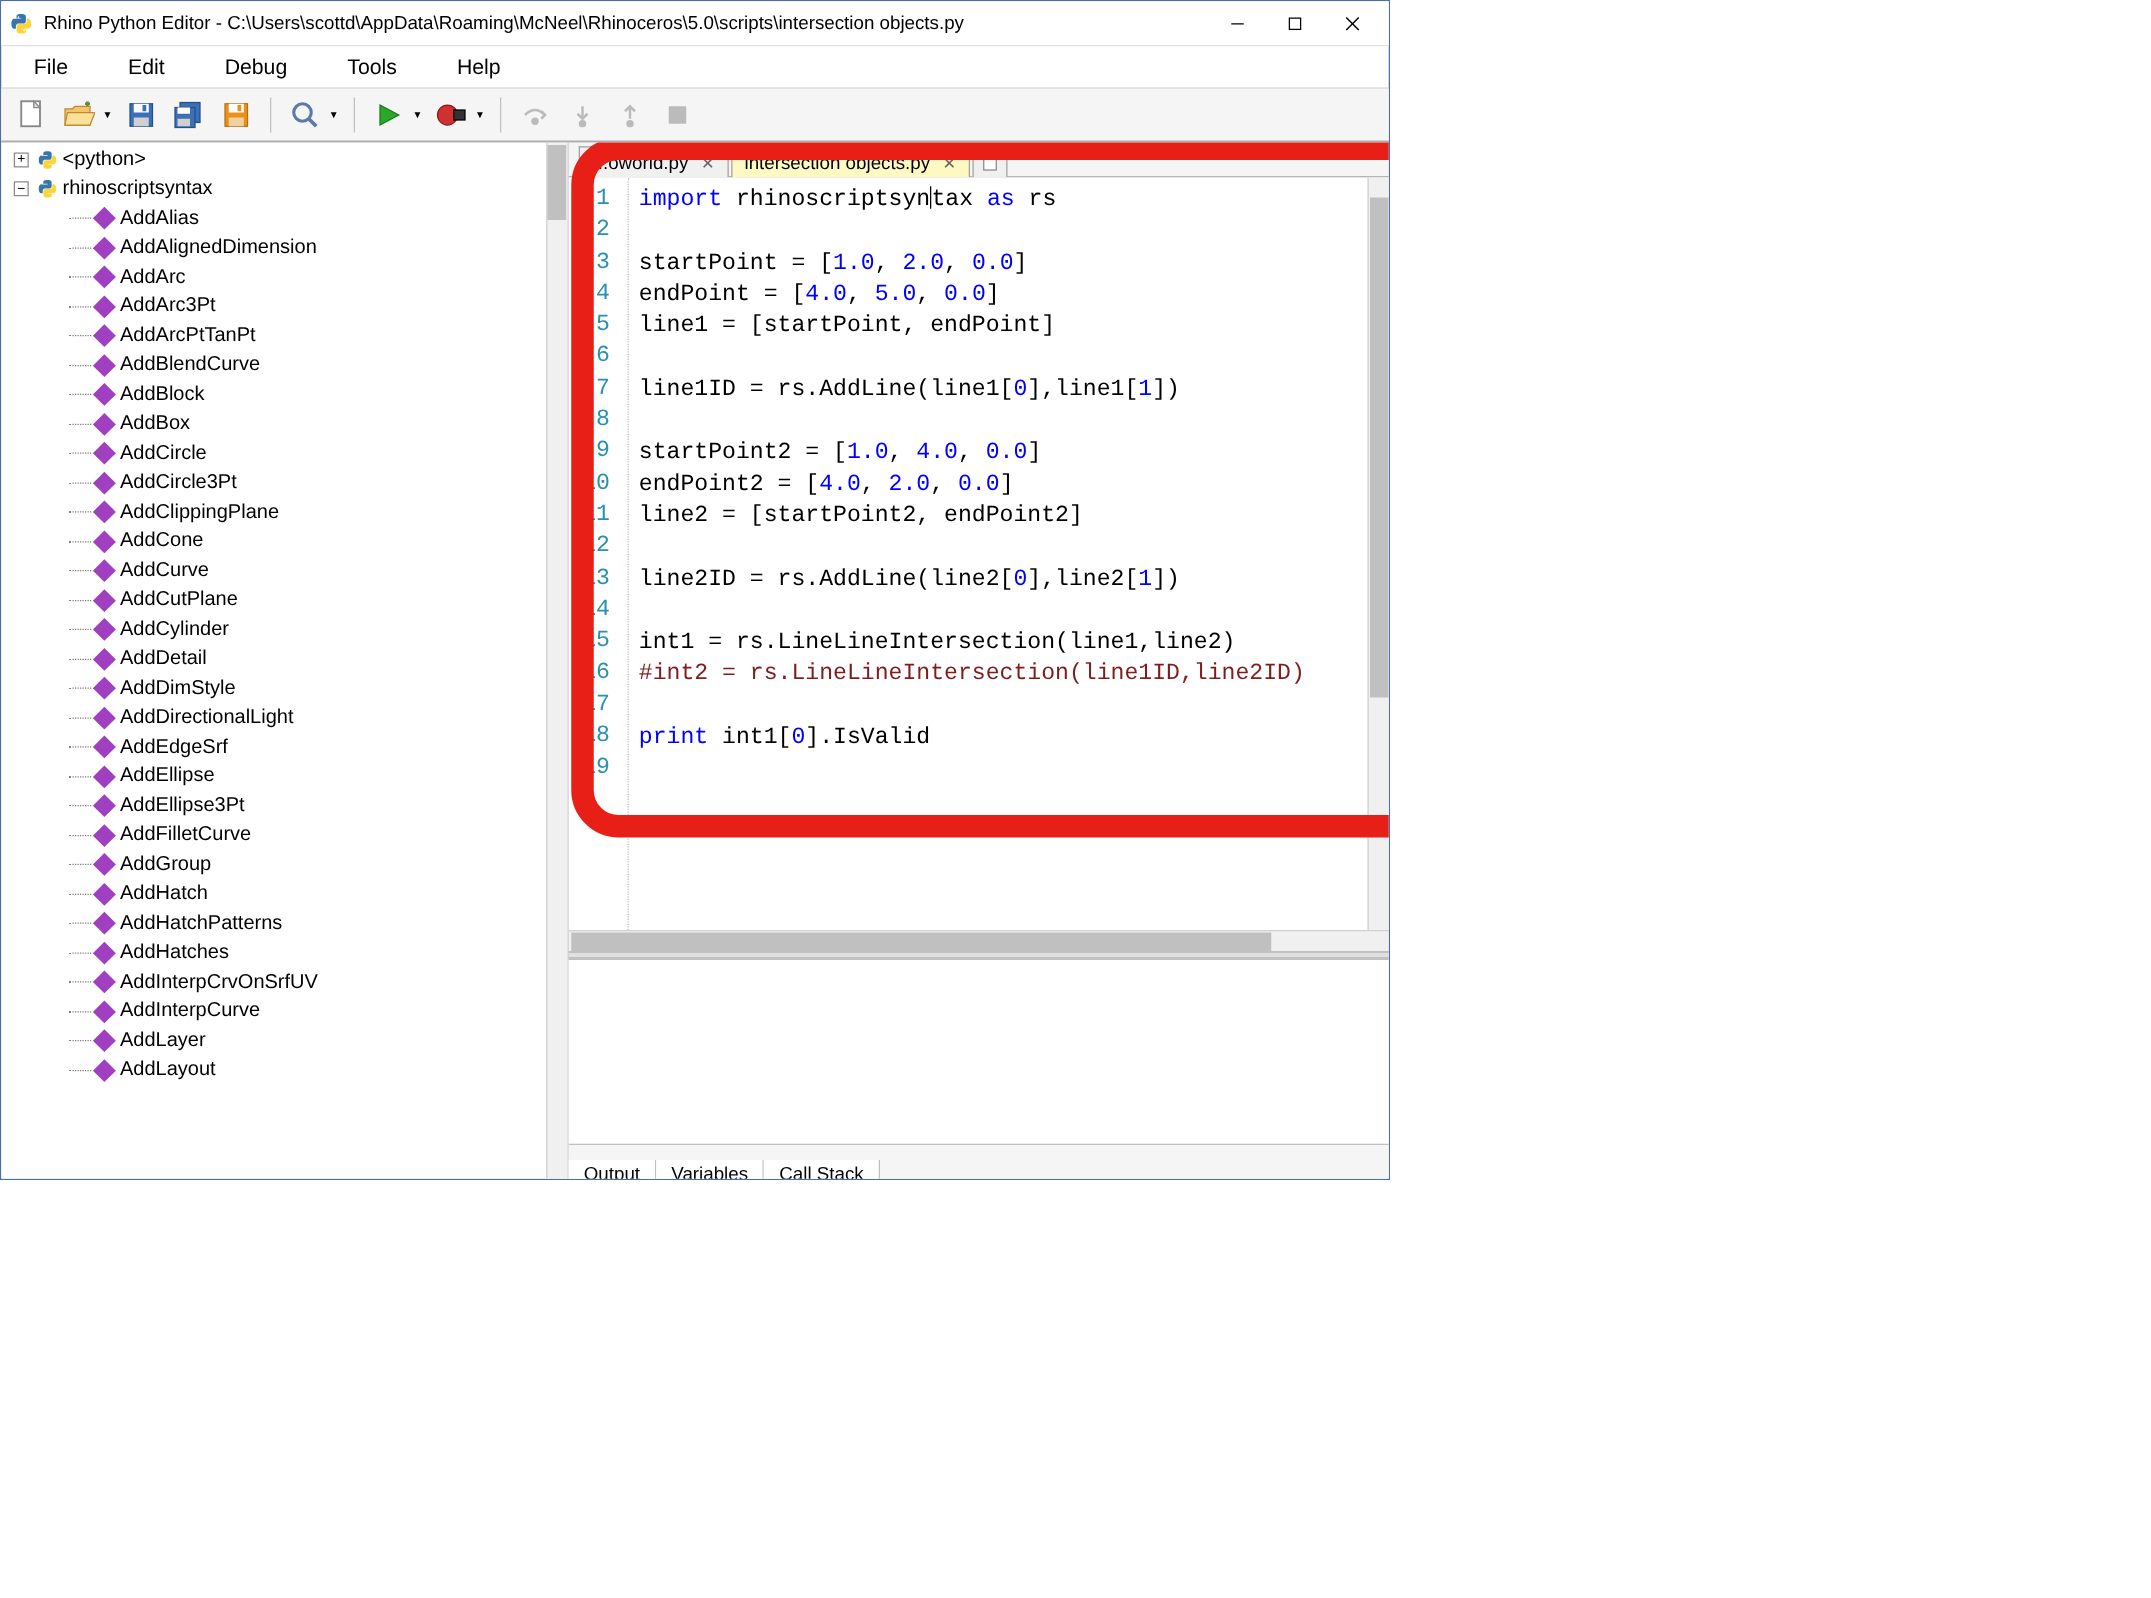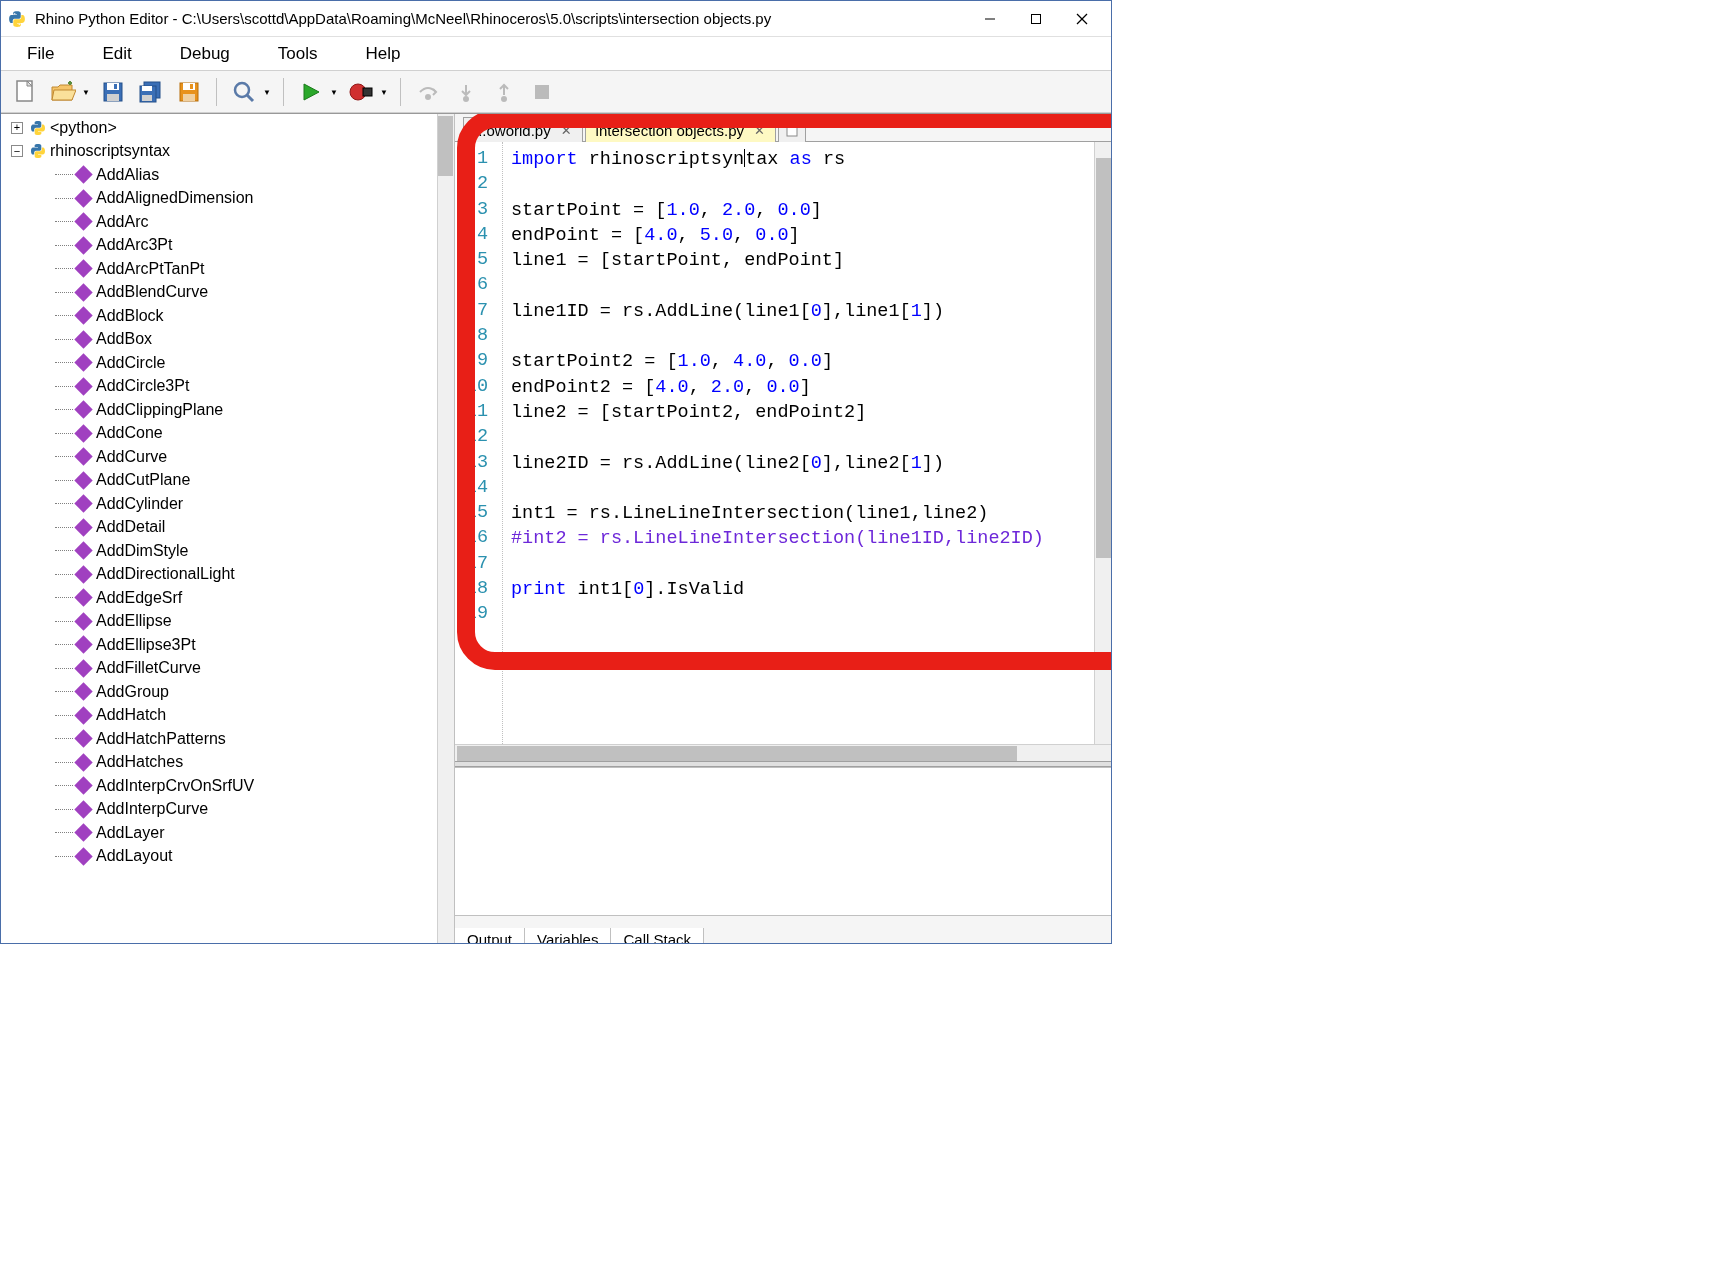--- a/index.html
+++ b/index.html
@@ -42,7 +42,7 @@
 .codelines { flex: 1; padding: 4px 8px; line-height: 25.3px; white-space: pre; overflow: hidden; position: relative; }
 .kw { color: #0000ff; }
 .num { color: #0000ff; }
-.cmt { color: #6d28d9; }
+.cmt { color: #7f1d1d; }
 .editor-hscroll { height: 17px; background: #f0f0f0; border-top: 1px solid #d0d0d0; position: relative; }
 .editor-hscroll .hthumb { position: absolute; left: 2px; top: 1px; height: 15px; width: 560px; background: #c0c0c0; }
 .editor-vscroll { position: absolute; right: 0; top: 0; width: 17px; height: 100%; background: #f0f0f0; border-left: 1px solid #d0d0d0; }

